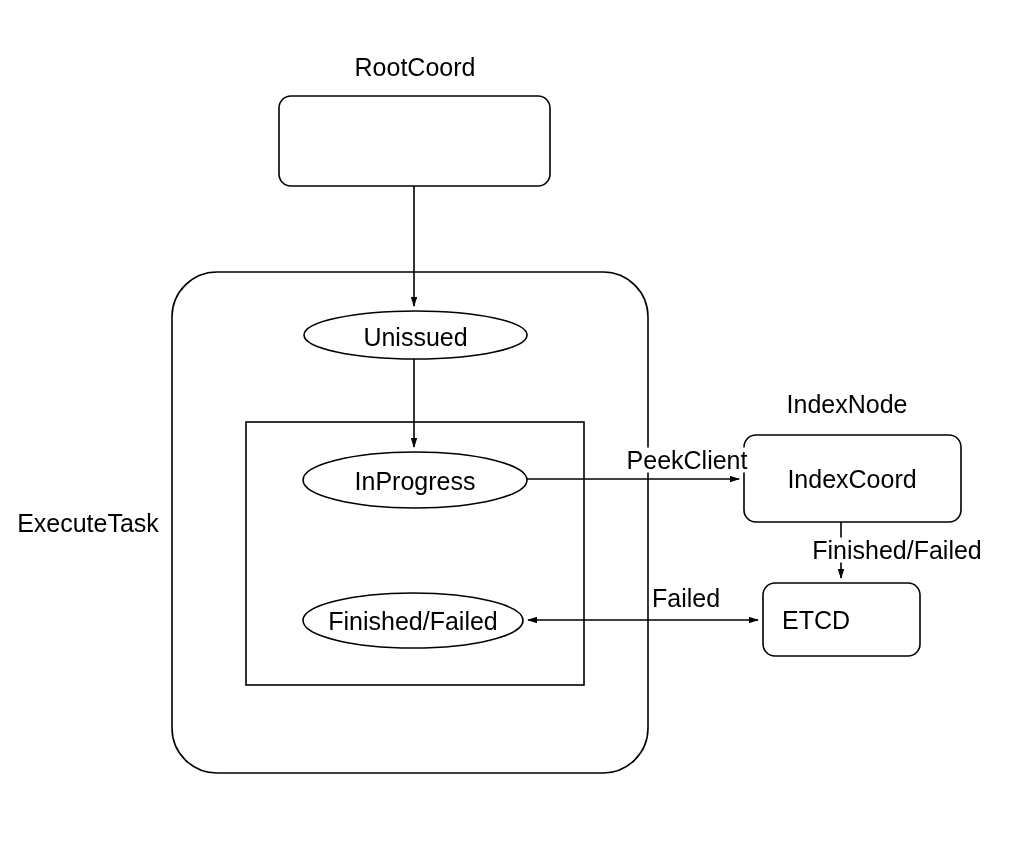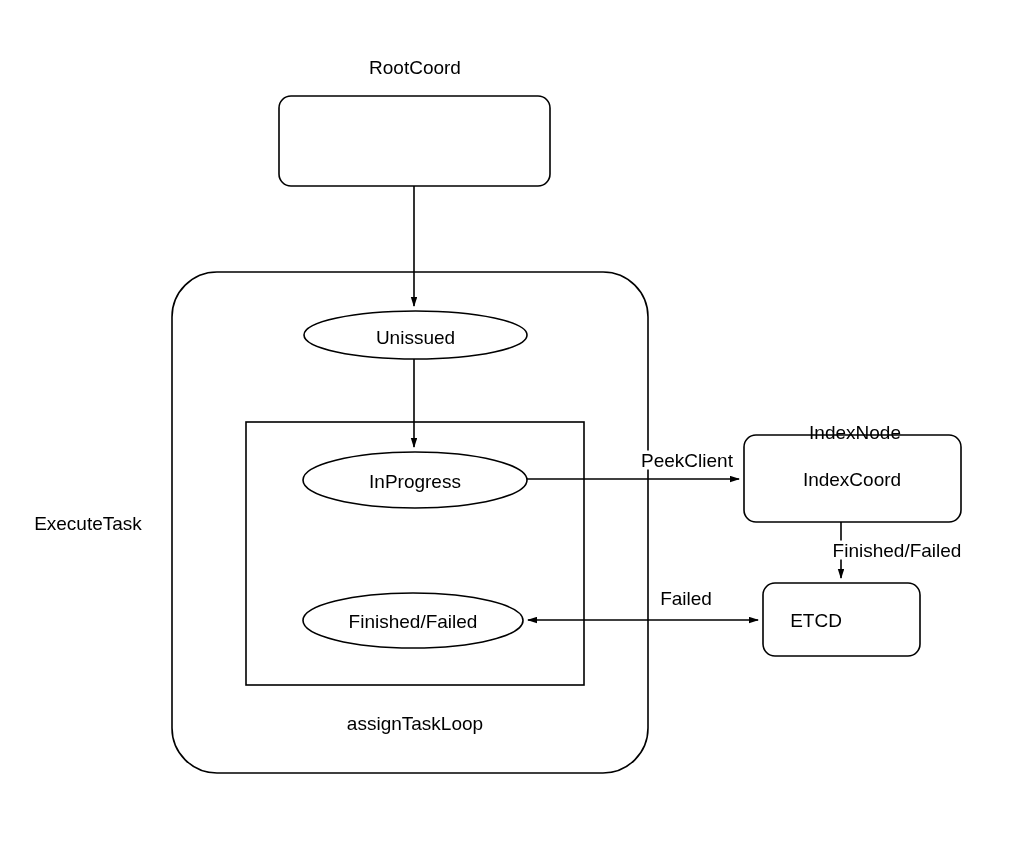--- a/index.html
+++ b/index.html
@@ -33,7 +33,7 @@
   .edge-label {
     position: absolute;
     font-family: "Liberation Sans", sans-serif;
-    font-size: 19px;
+    font-size: 25px;
     line-height: 1;
     color: #000000;
     white-space: nowrap;

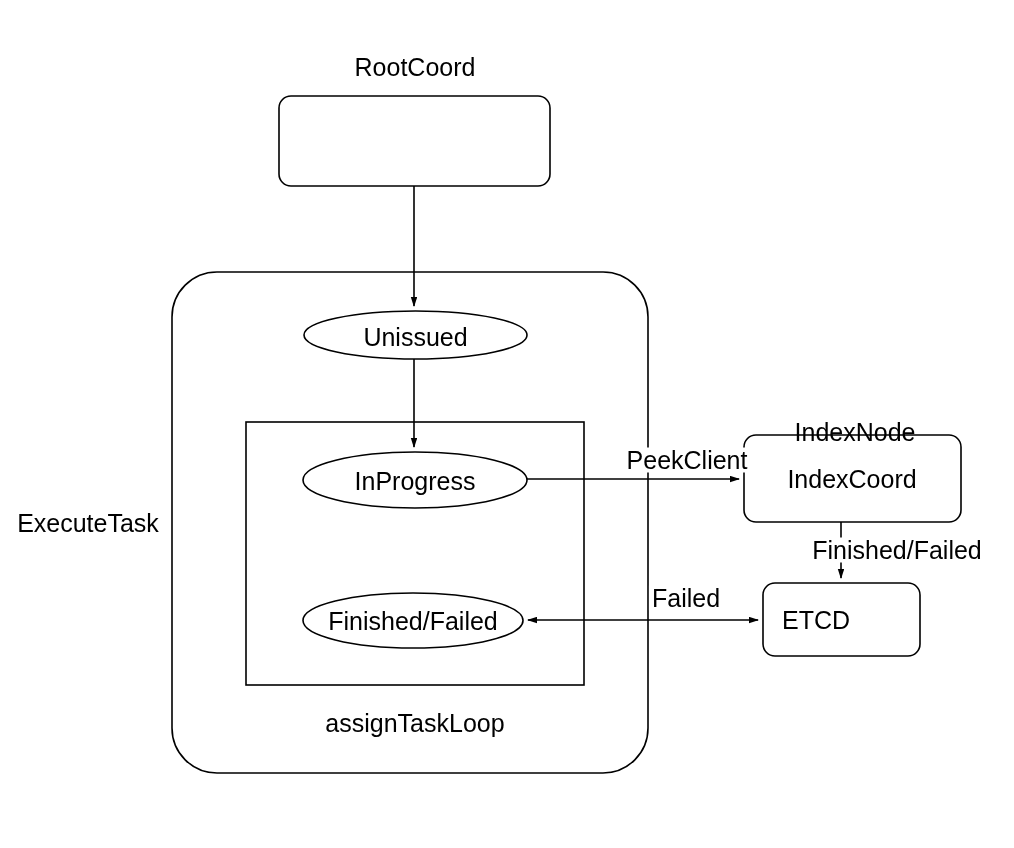--- a/index.html
+++ b/index.html
@@ -95,7 +95,7 @@
 
   <div class="free-label" style="left:415px; top:67px;">RootCoord</div>
 
-  <div class="free-label" style="left:847px; top:432px;margin-left:8px;">IndexNode</div>
+  <div class="free-label" style="left:847px; top:404px;">IndexNode</div>
 
   <div class="free-label" style="left:88px; top:523px;">ExecuteTask</div>
 

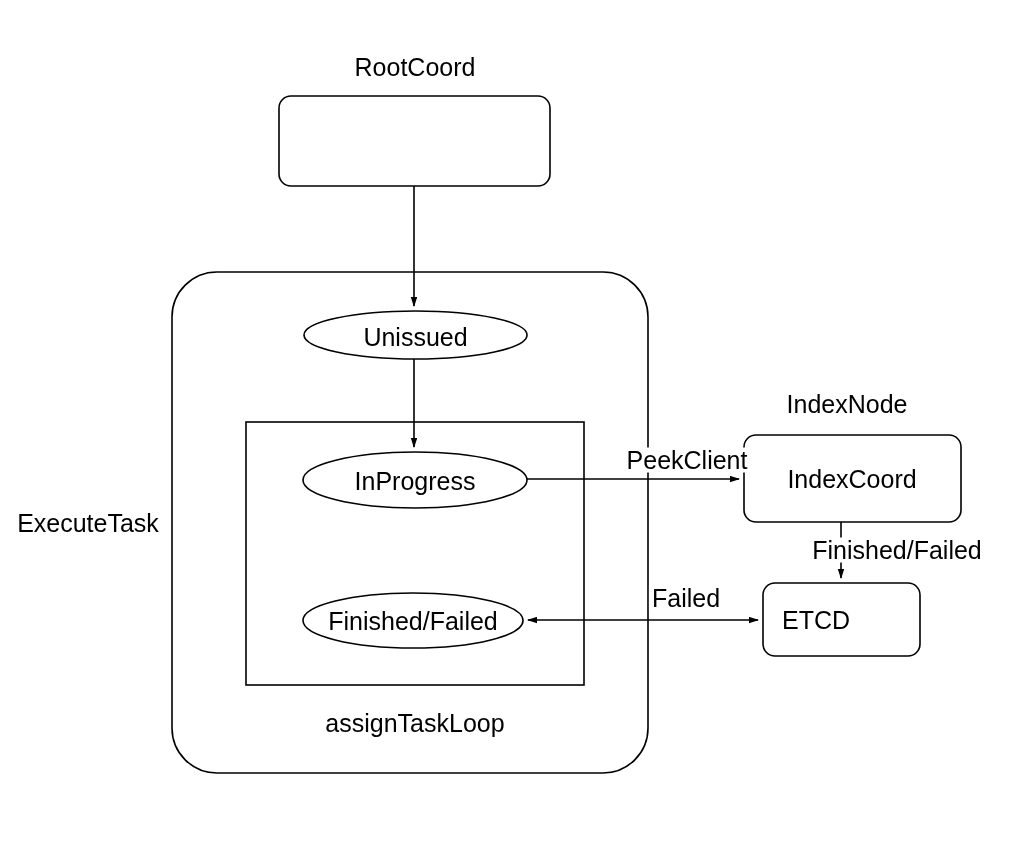--- a/index.html
+++ b/index.html
@@ -99,7 +99,6 @@
 
   <div class="free-label" style="left:88px; top:523px;">ExecuteTask</div>
 
-  <div class="free-label" style="left:415px; top:723px;">assignTaskLoop</div>
 
 
   <div class="node-label" style="left:415.5px; top:337px;">Unissued</div>

